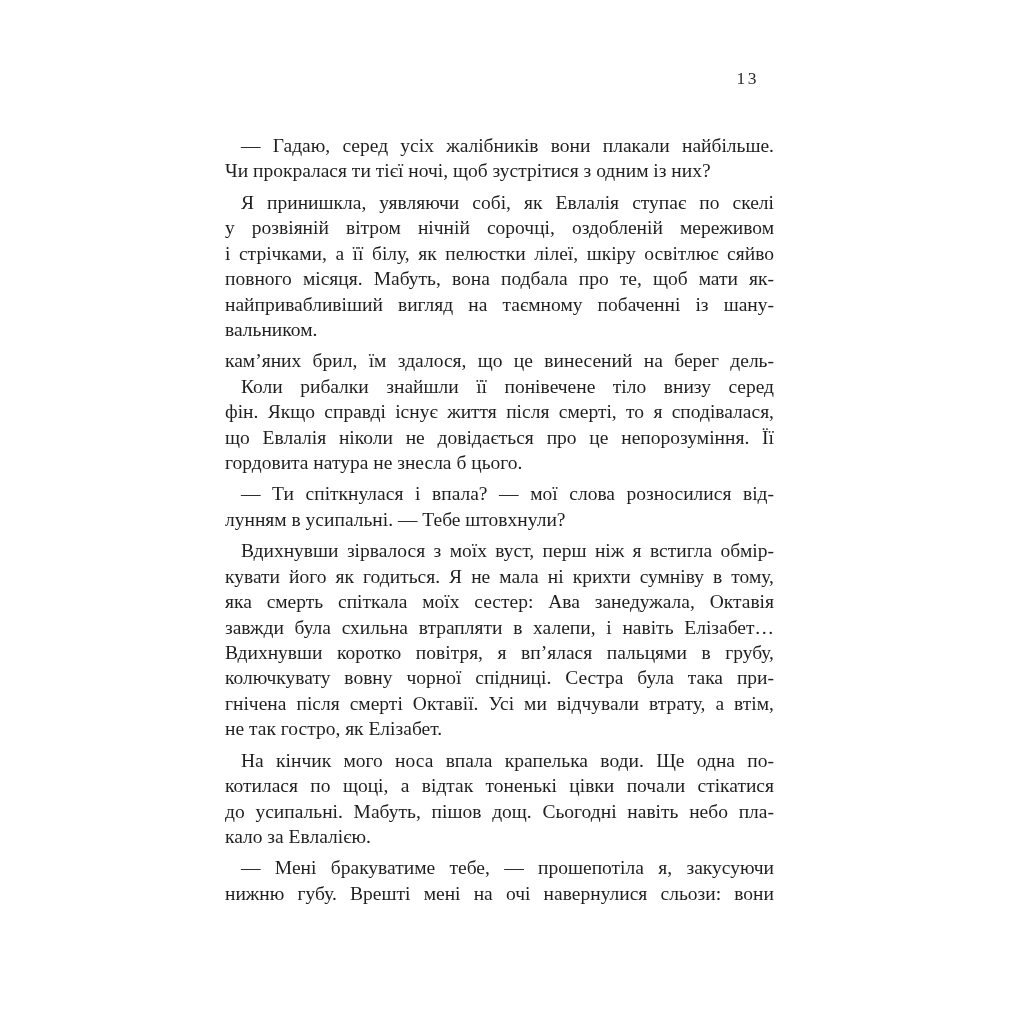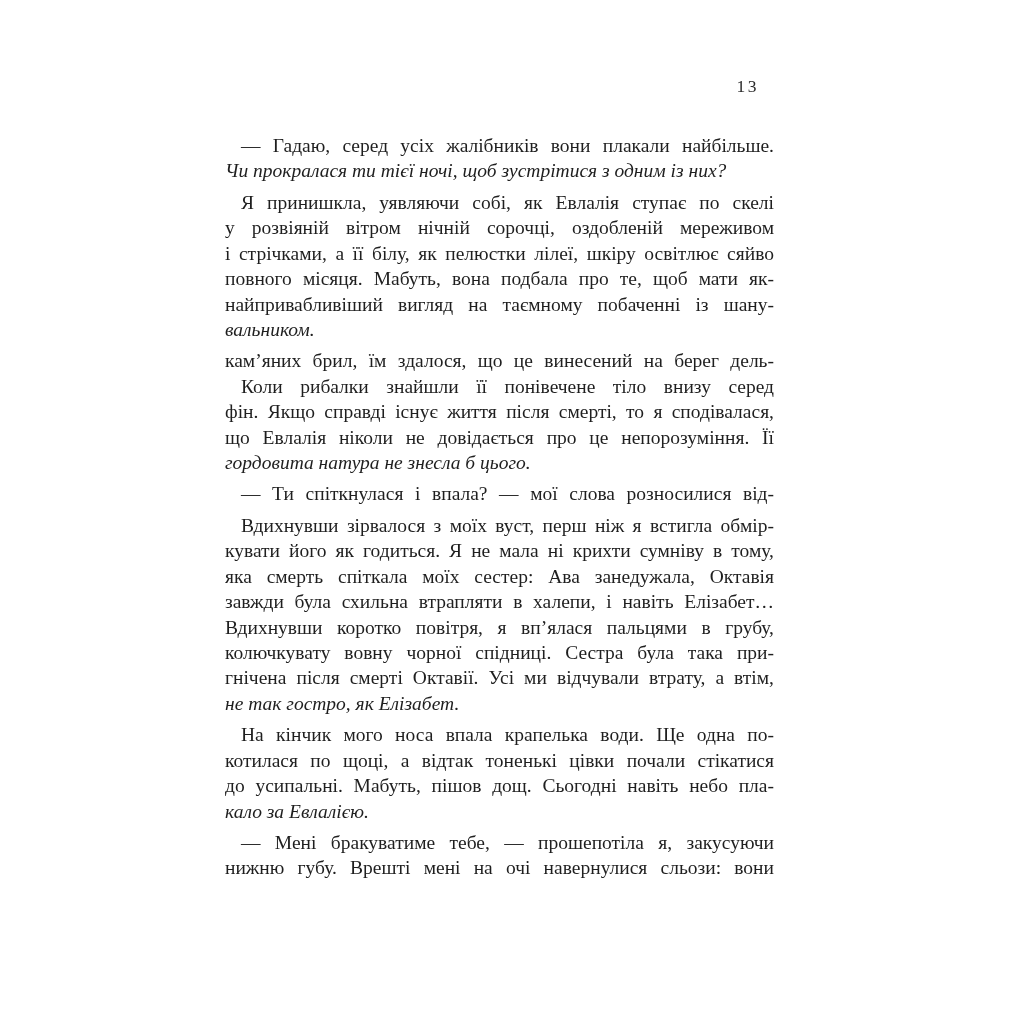--- a/index.html
+++ b/index.html
@@ -18,7 +18,7 @@
   }
   .pagenum {
     position: absolute;
-    top: 76px;
+    top: 68px;
     left: 0;
     width: 759px;
     text-align: right;

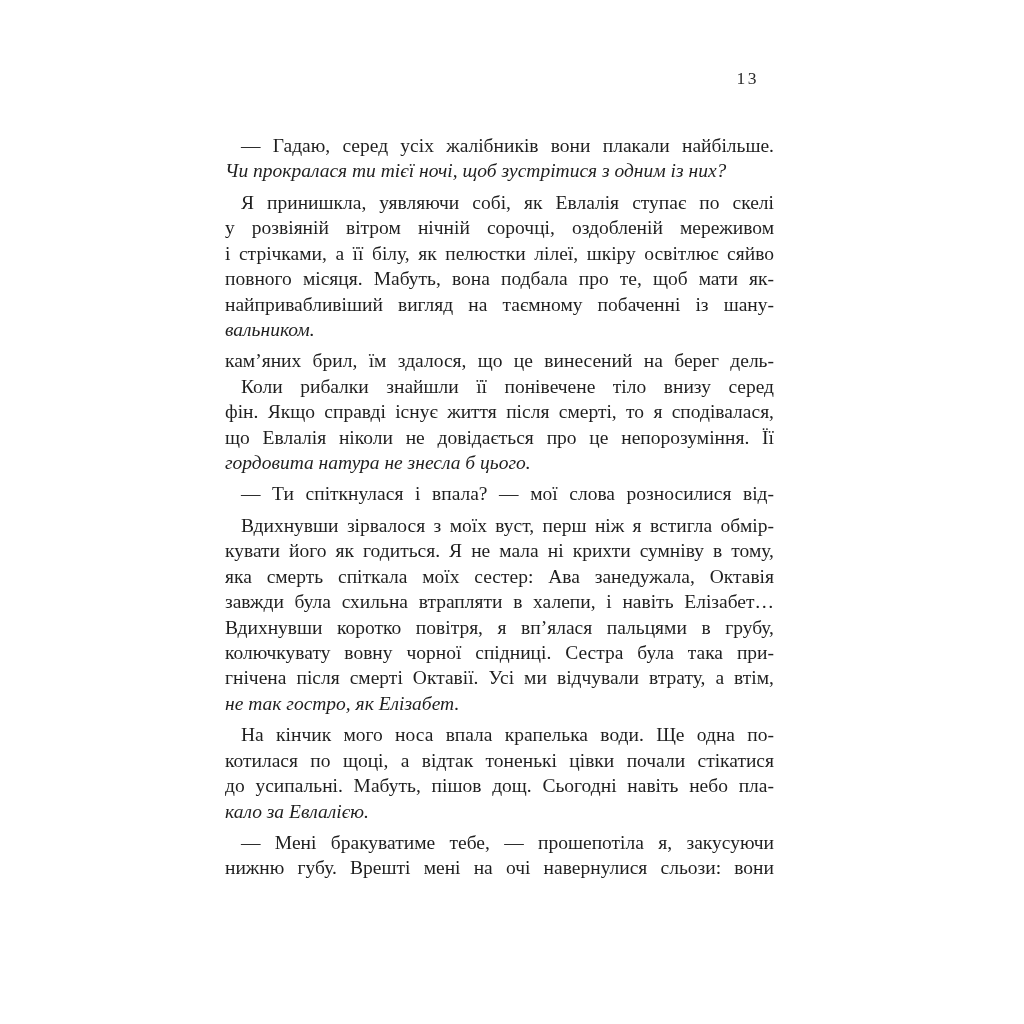--- a/index.html
+++ b/index.html
@@ -43,7 +43,6 @@
   .line.last {
     text-align: left;
     text-align-last: left;
-    font-style: italic;
   }
   .line.indent {
     text-indent: 16px;

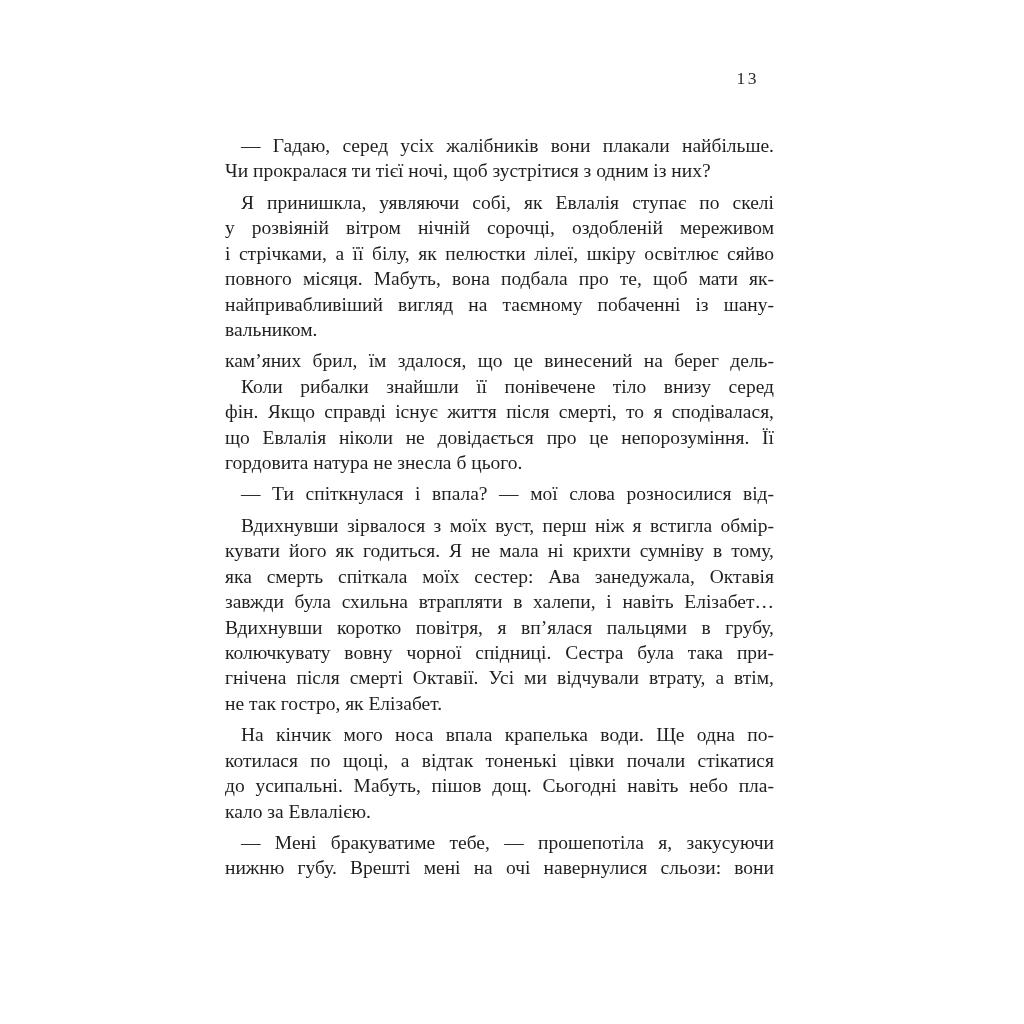--- a/index.html
+++ b/index.html
@@ -81,6 +81,7 @@
 
     <div class="para">
       <div class="line indent">— Ти спіткнулася і впала? — мої слова розносилися від-</div>
+      <div class="line last">лунням в усипальні. — Тебе штовхнули?</div>
     </div>
 
     <div class="para">

